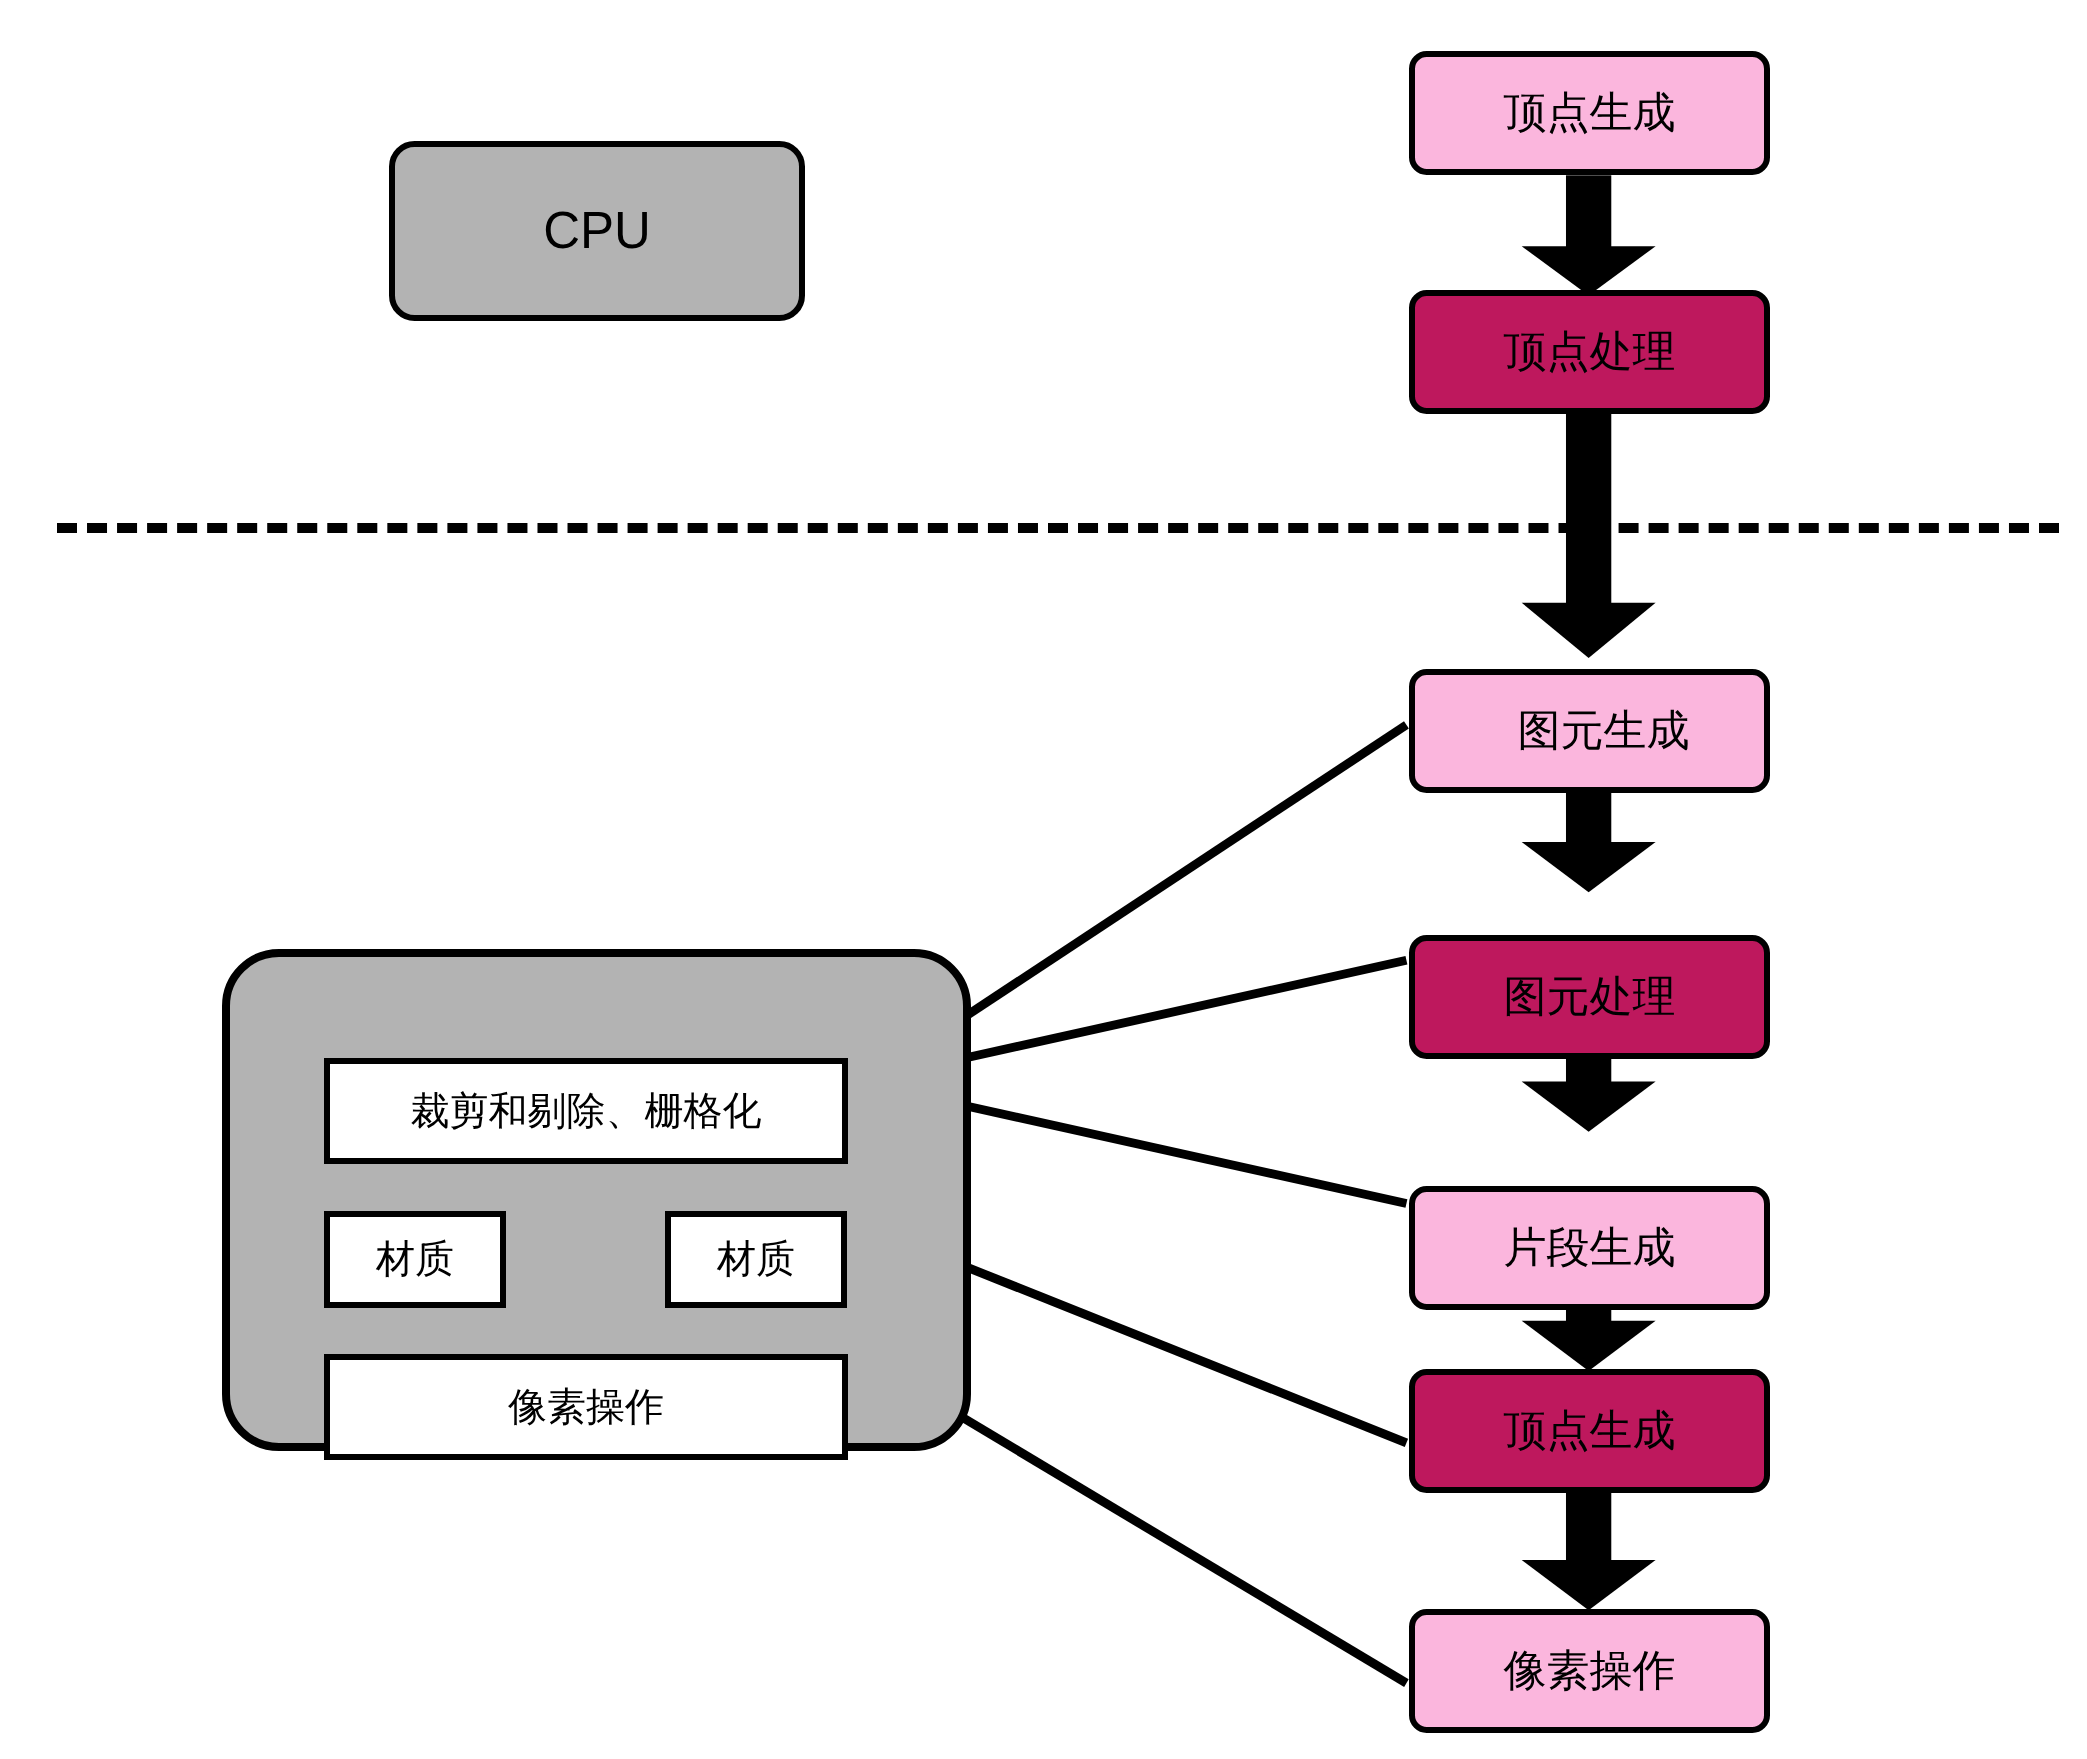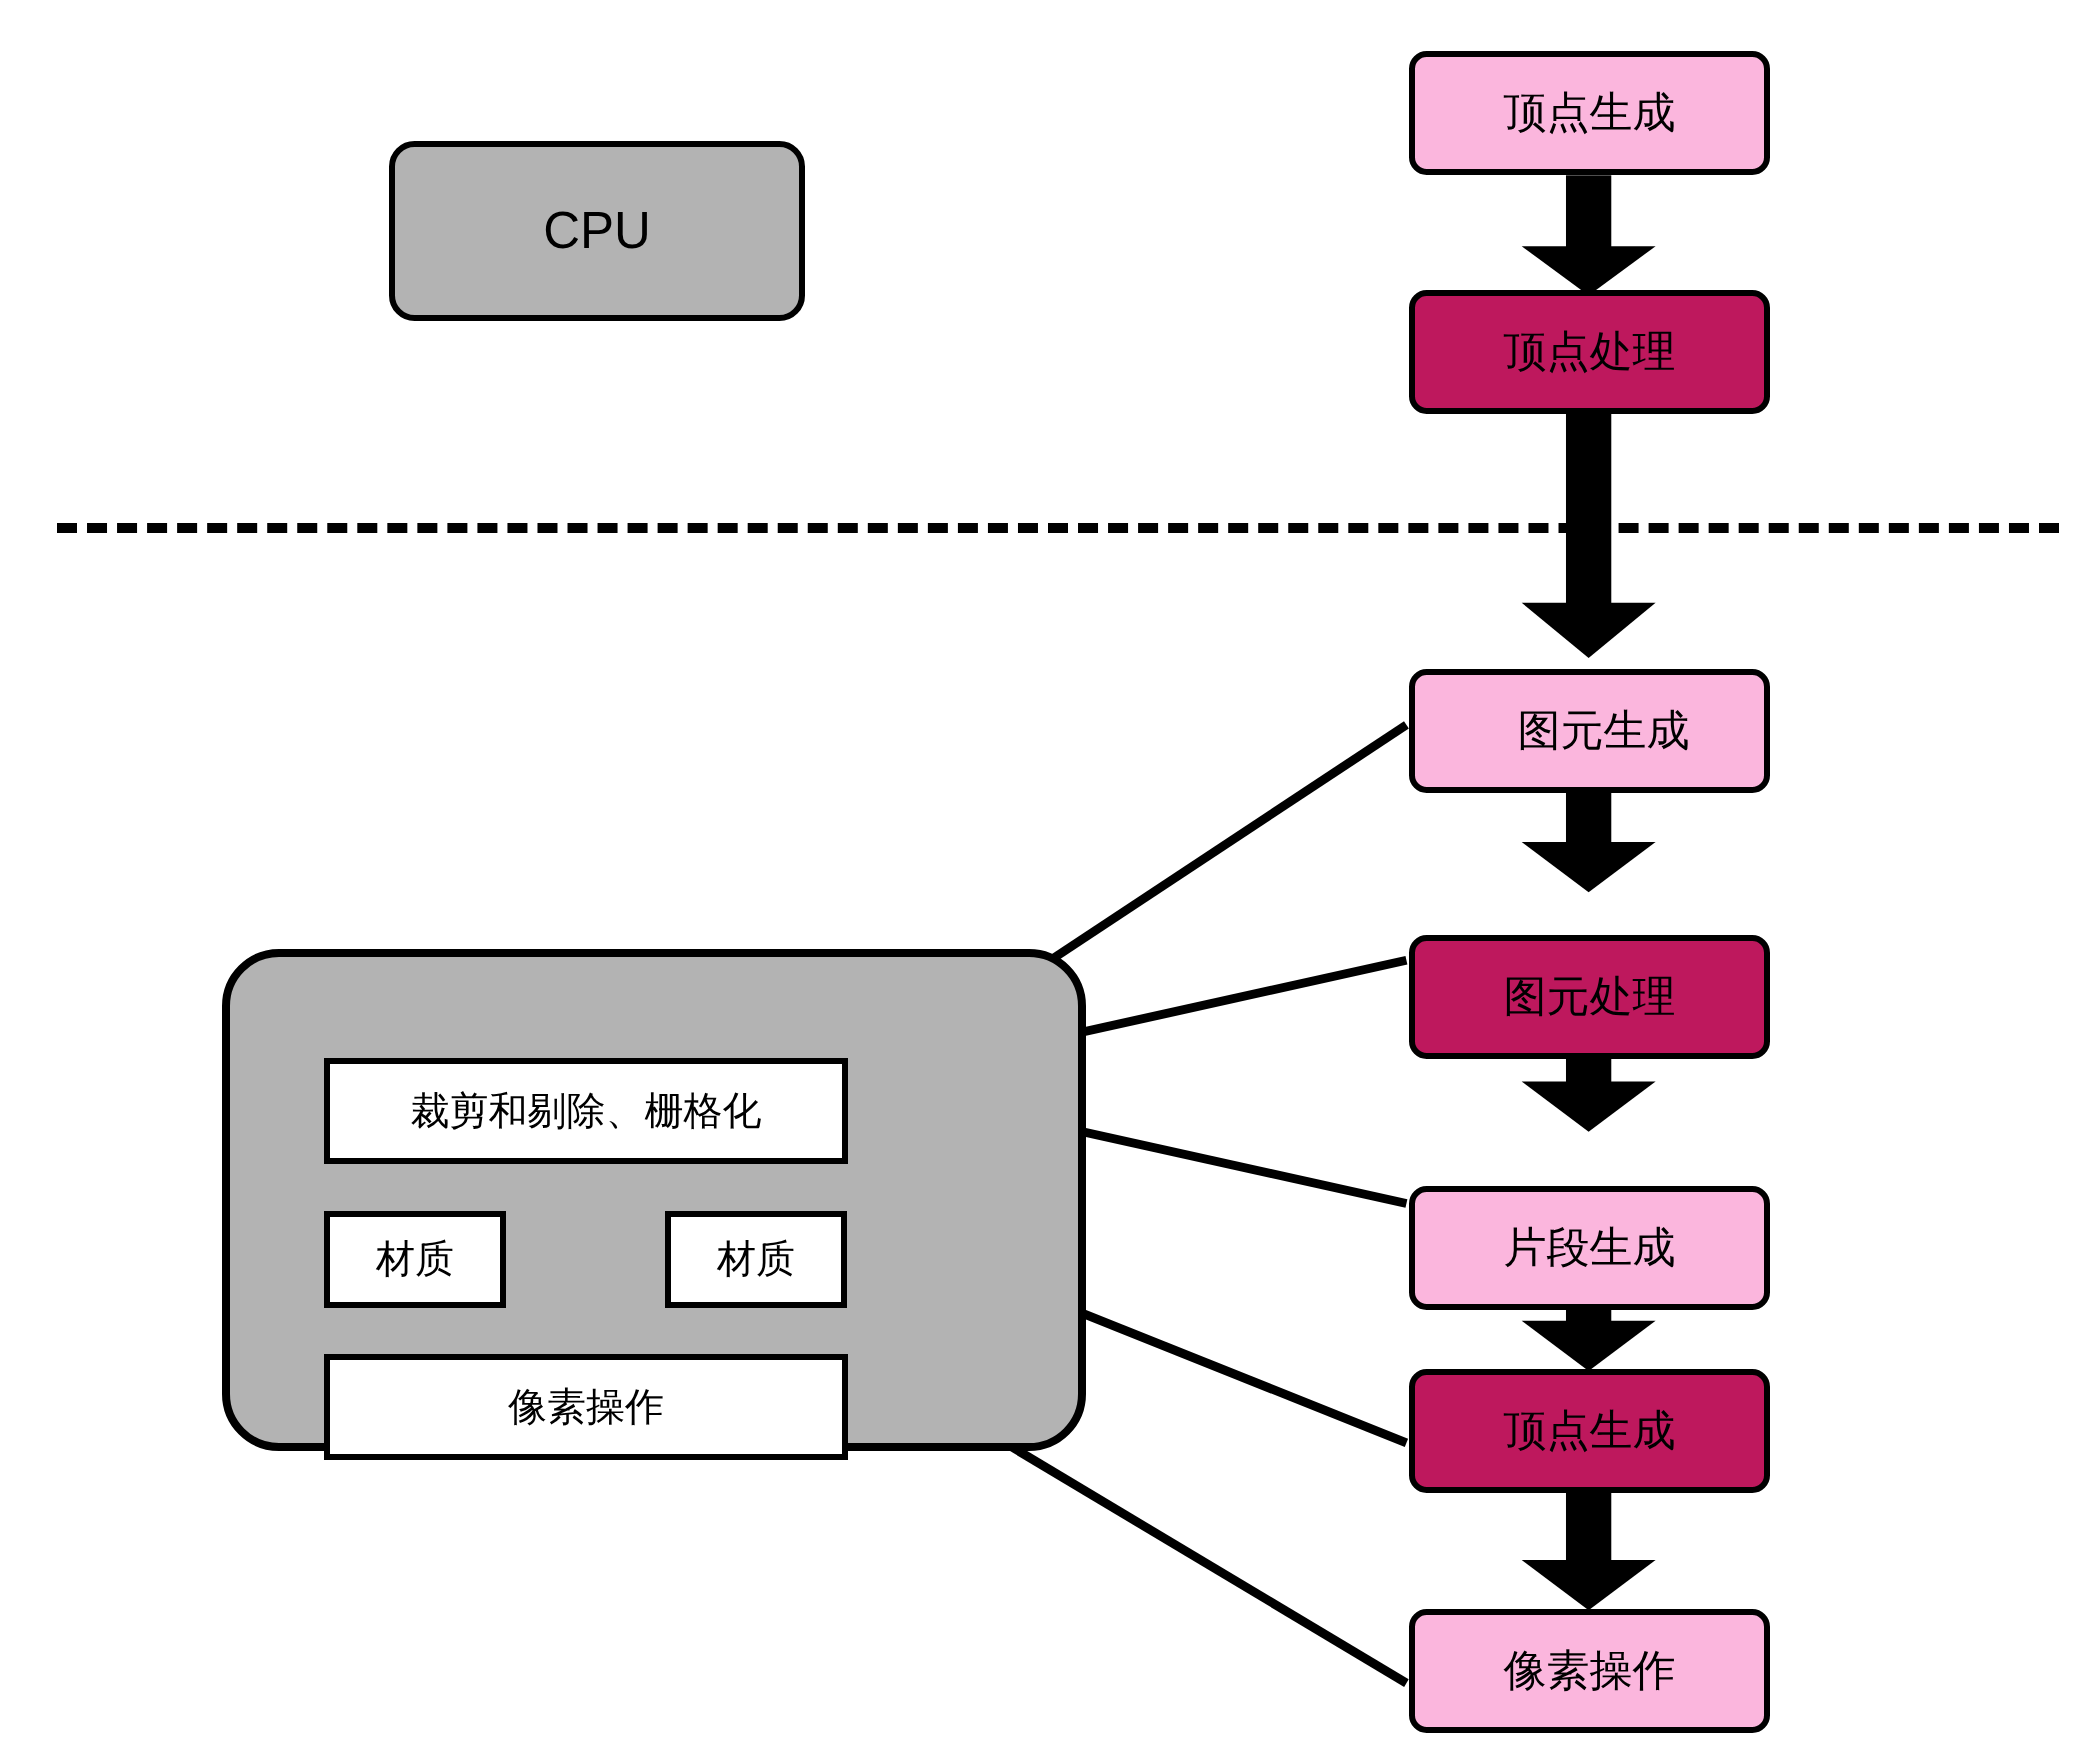--- a/index.html
+++ b/index.html
@@ -59,7 +59,7 @@
     position: absolute;
     left: 222px;
     top: 949px;
-    width: 864px;
+    width: 749px;
     height: 502px;
     box-sizing: border-box;
     border: 8.9px solid #000000;

